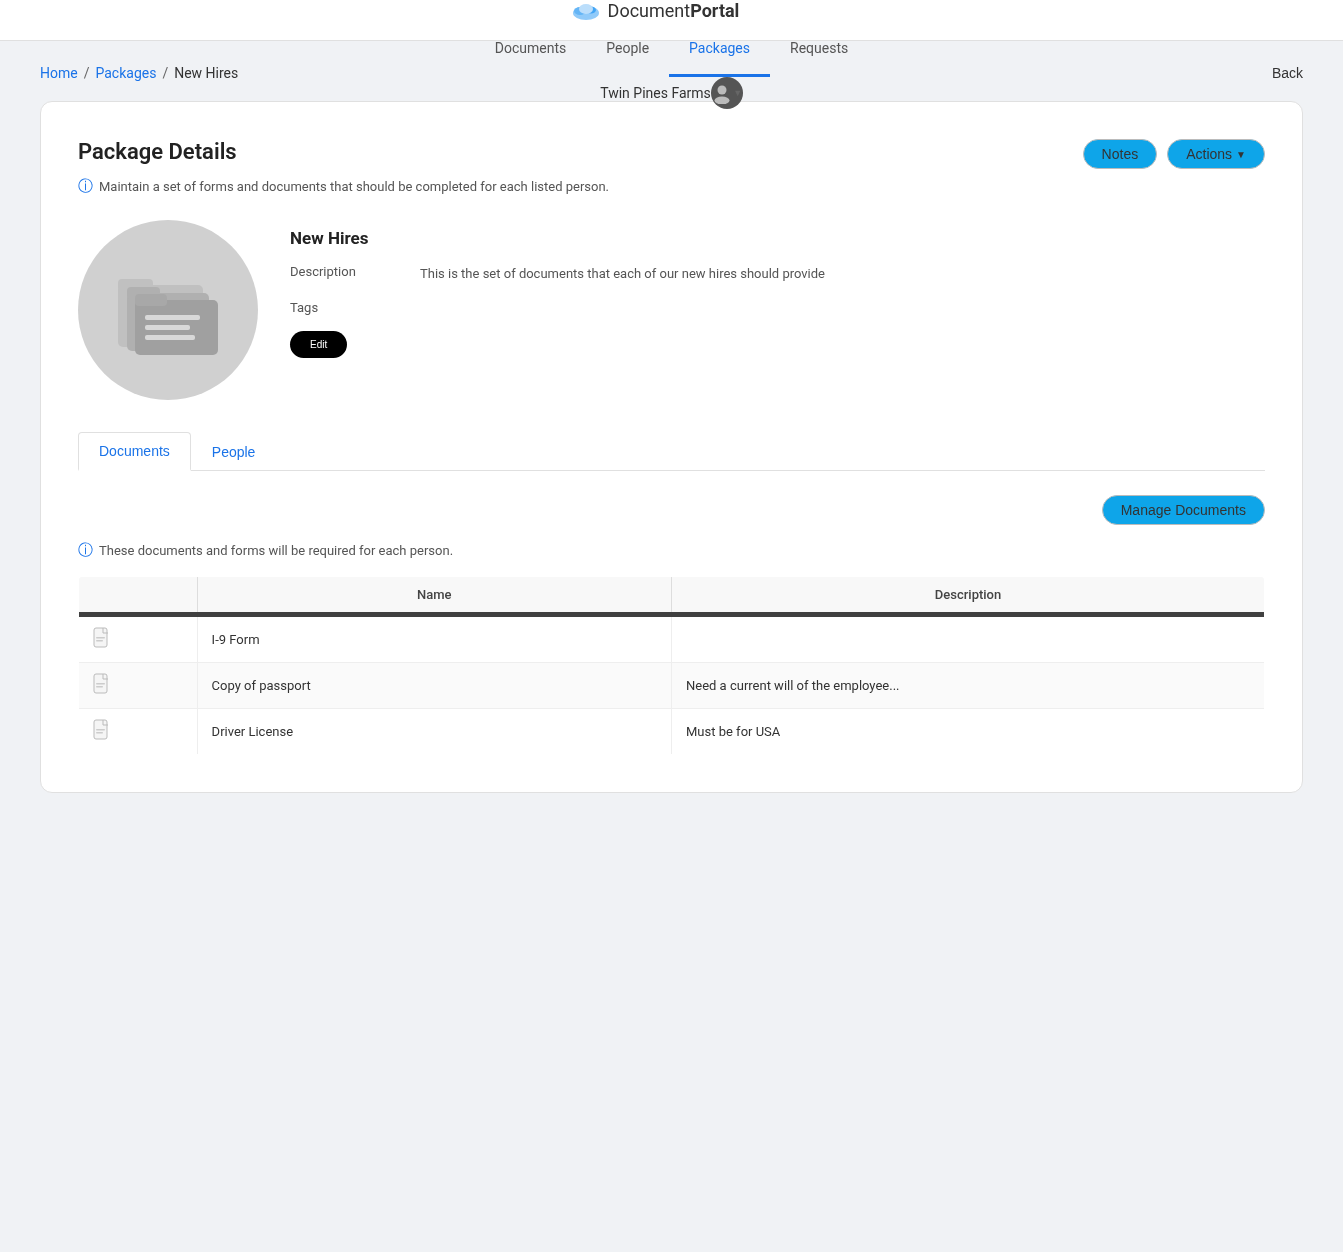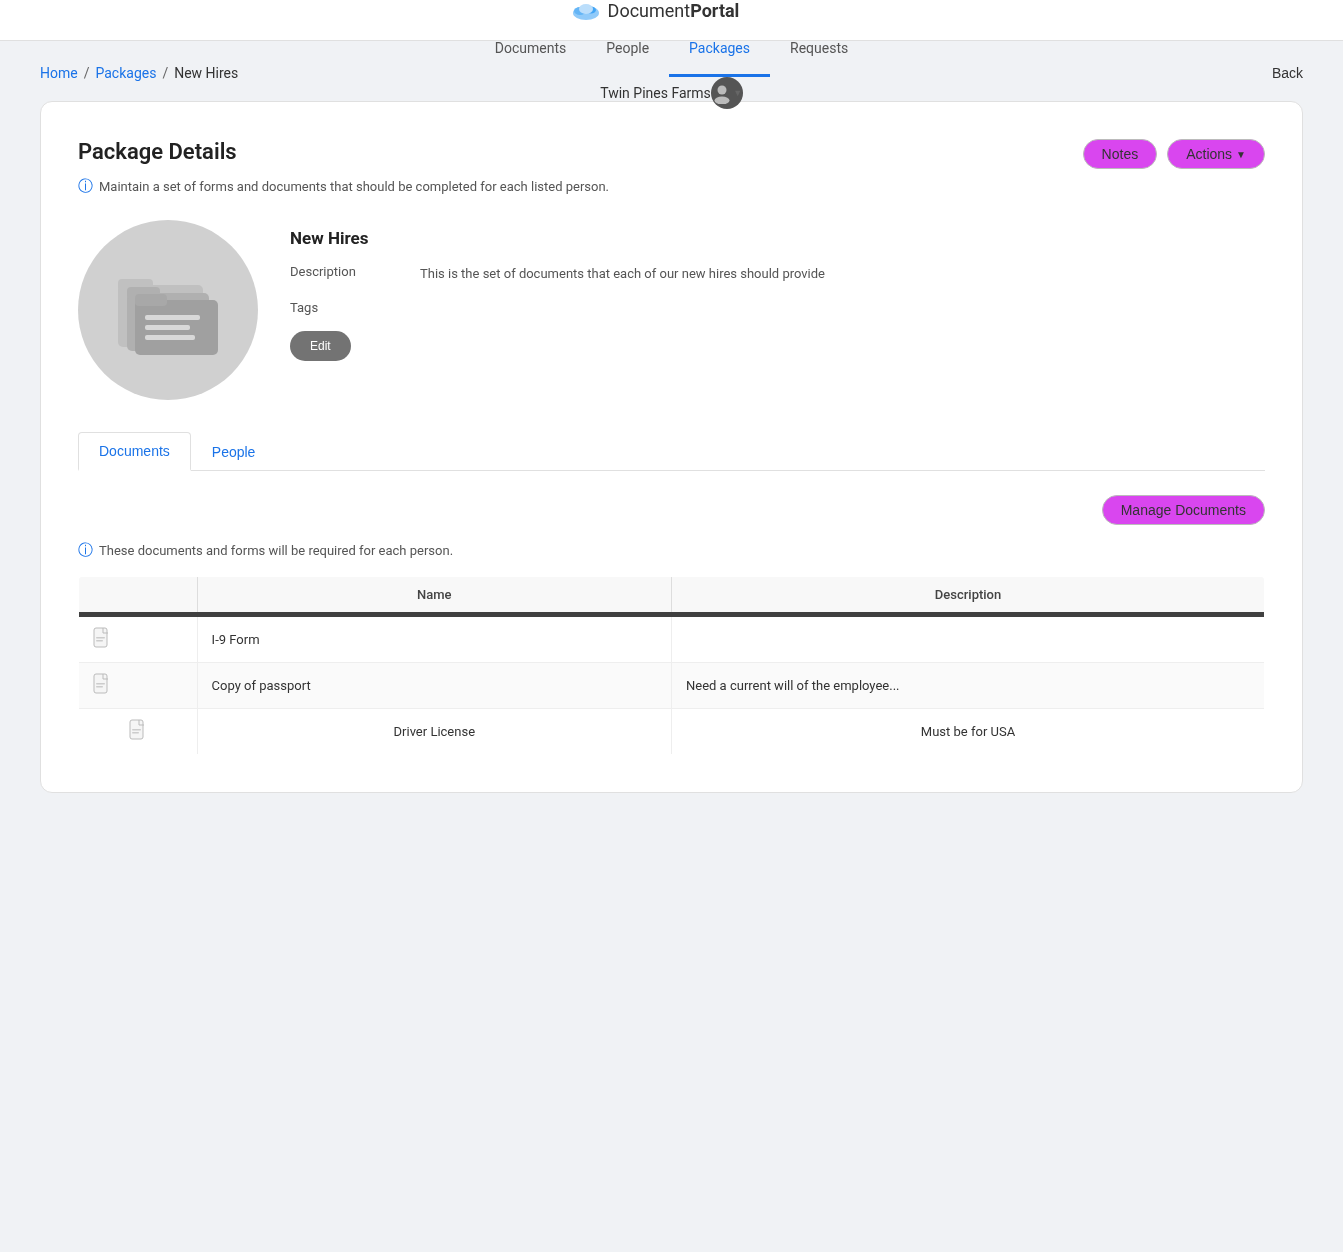--- a/index.html
+++ b/index.html
@@ -36,7 +36,7 @@
     .package-header { display: flex; align-items: flex-start; justify-content: space-between; margin-bottom: 8px; }
     .package-title { font-size: 22px; font-weight: 600; color: #222; }
     .header-actions { display: flex; gap: 10px; }
-    .btn-outline { border: 1px solid #bbb; background: #d946ef; color: #333; border-radius: 20px; padding: 6px 18px; font-size: 14px; cursor: pointer; display: flex; align-items: center; gap: 4px; }
+    .btn-outline { border: 1px solid #bbb; background: #0ea5e9; color: #333; border-radius: 20px; padding: 6px 18px; font-size: 14px; cursor: pointer; display: flex; align-items: center; gap: 4px; }
     .btn-blue { background: #737373; color: #fff; border: none; border-radius: 20px; padding: 8px 20px; font-size: 12px; cursor: pointer; }
 
     .info-text { font-size: 13px; color: #555; margin-bottom: 24px; display: flex; align-items: center; gap: 6px; }

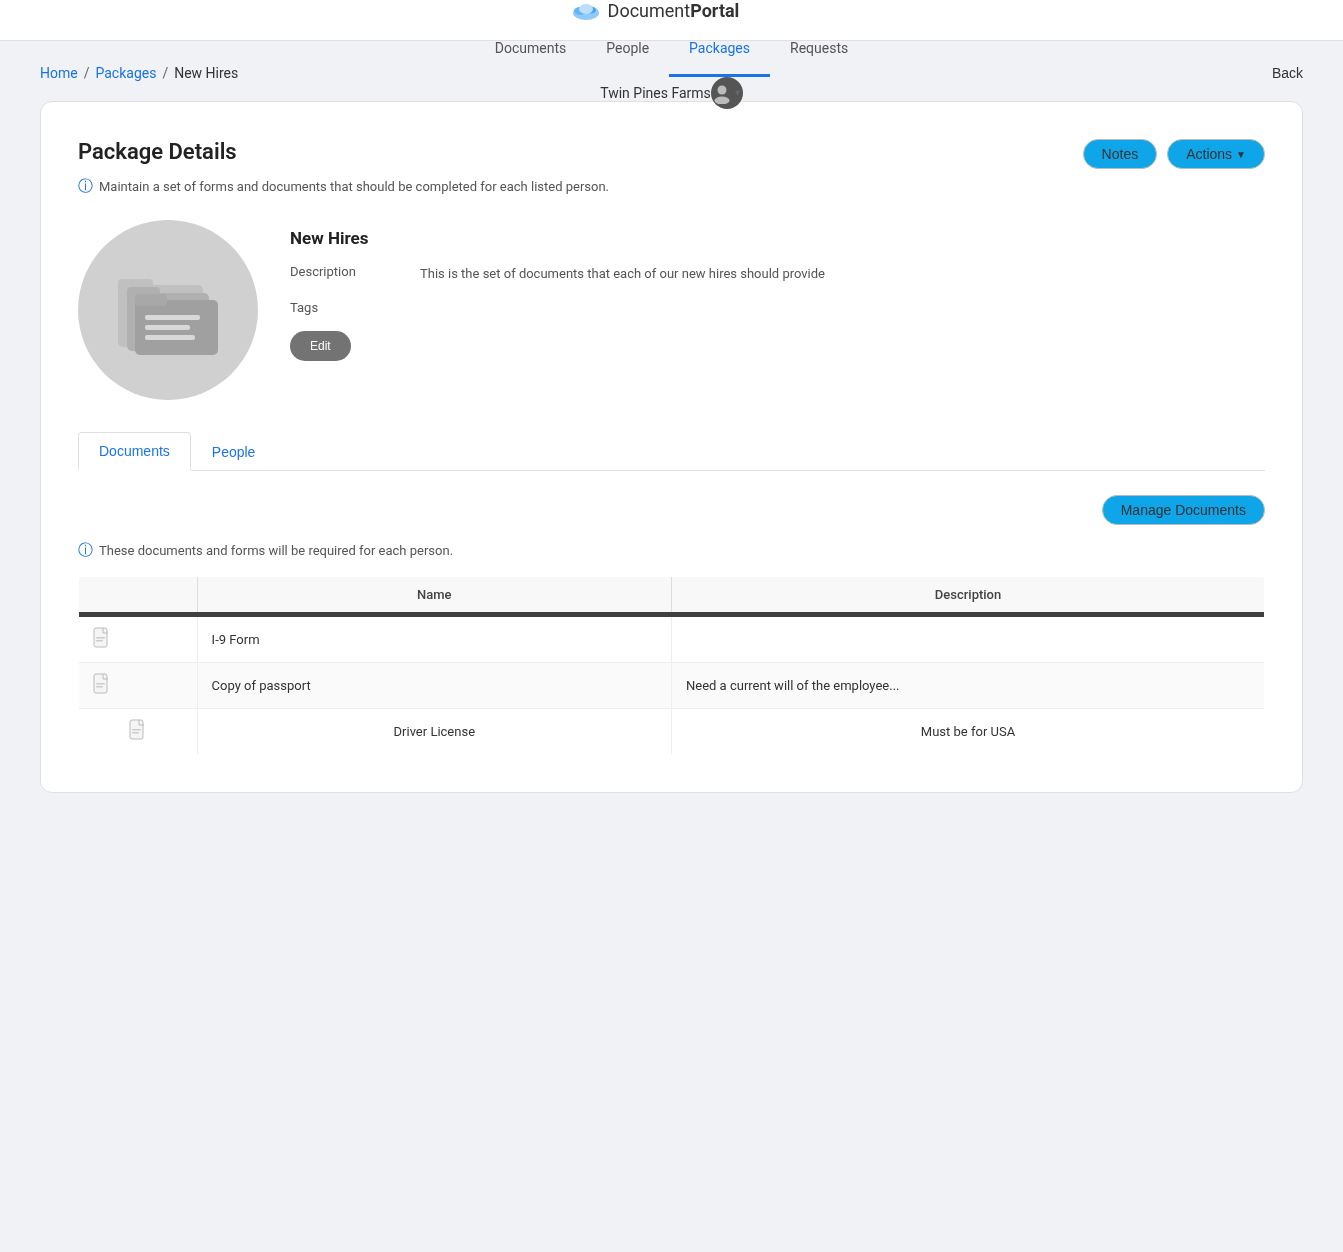--- a/index.html
+++ b/index.html
@@ -37,7 +37,7 @@
     .package-title { font-size: 22px; font-weight: 600; color: #222; }
     .header-actions { display: flex; gap: 10px; }
     .btn-outline { border: 1px solid #bbb; background: #0ea5e9; color: #333; border-radius: 20px; padding: 6px 18px; font-size: 14px; cursor: pointer; display: flex; align-items: center; gap: 4px; }
-    .btn-blue { background: #737373; color: #fff; border: none; border-radius: 20px; padding: 8px 20px; font-size: 12px; cursor: pointer; }
+    .btn-blue { background: #000000; color: #fff; border: none; border-radius: 20px; padding: 8px 20px; font-size: 10px; cursor: pointer; }
 
     .info-text { font-size: 13px; color: #555; margin-bottom: 24px; display: flex; align-items: center; gap: 6px; }
     .info-icon { color: #1a73e8; font-size: 15px; }

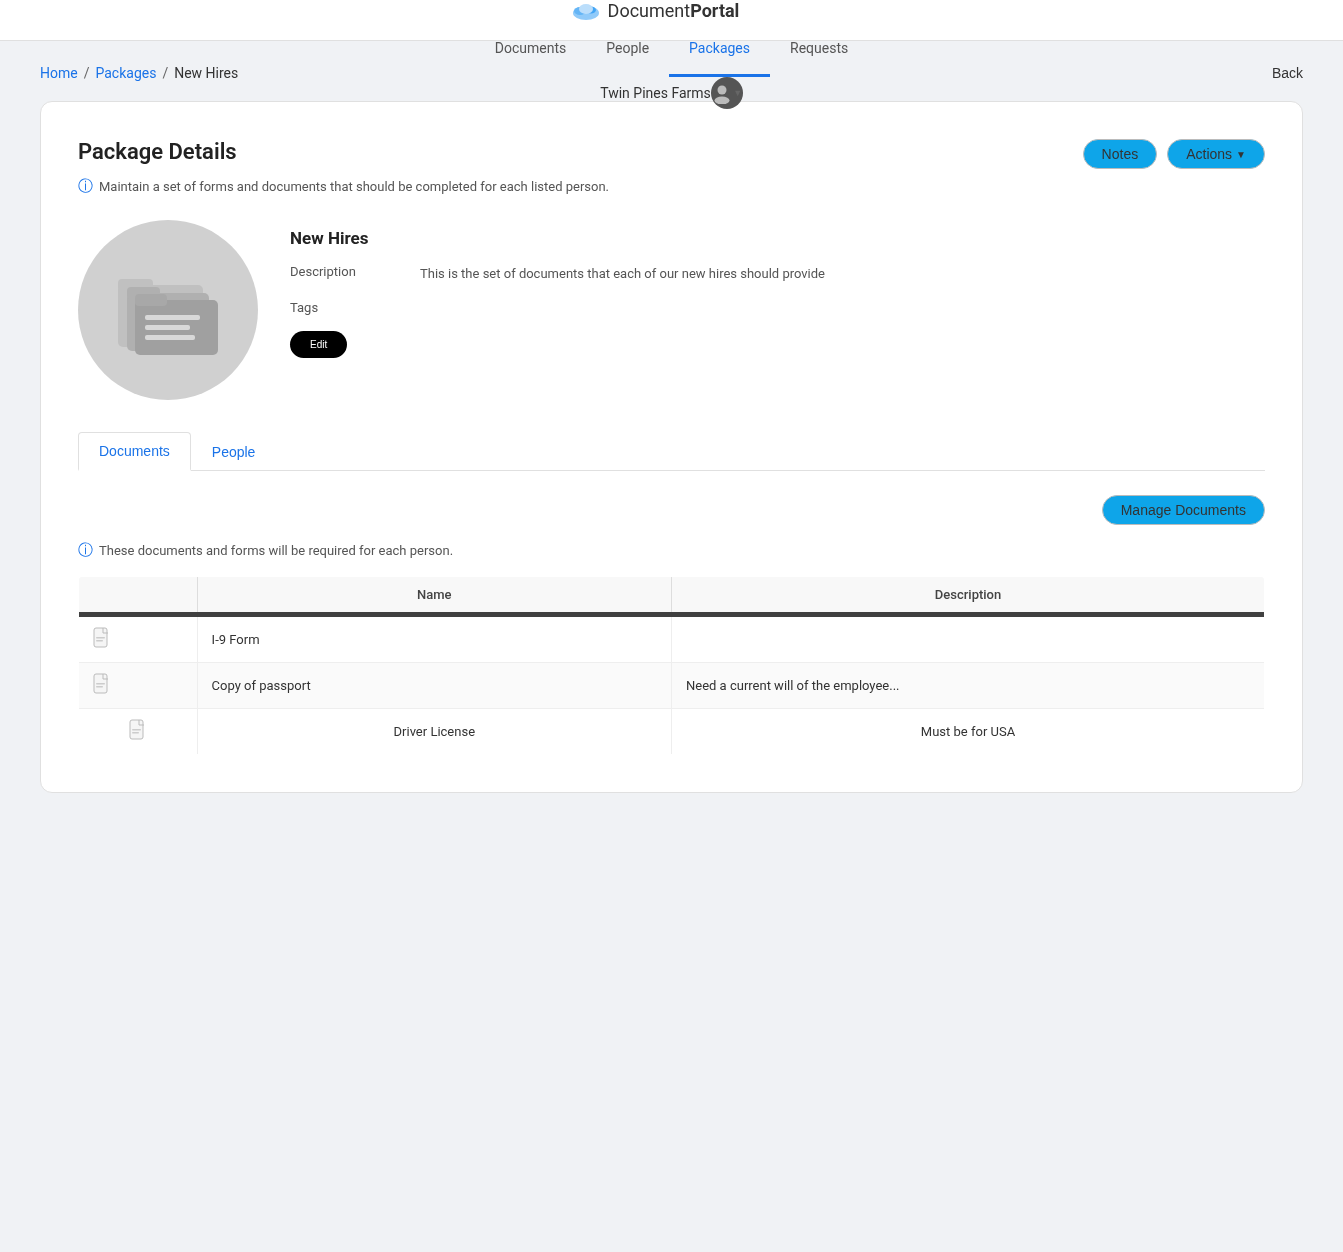--- a/index.html
+++ b/index.html
@@ -68,7 +68,7 @@
     .doc-table th:last-child { border-right: none; }
     .doc-table td { padding: 10px 14px; font-size: 13px; color: #333; border-bottom: 1px solid #eee; border-right: 1px solid #eee; vertical-align: middle; }
     .doc-table td:last-child { border-right: none; }
-    .doc-table tr:last-child td { border-bottom: none; text-align: center; }
+    .doc-table tr:last-child td { border-bottom: none; }
     .doc-table tr:nth-child(even) { background: #fafafa; }
     .col-icon { width: 60px; }
     .col-name { width: 40%; }

